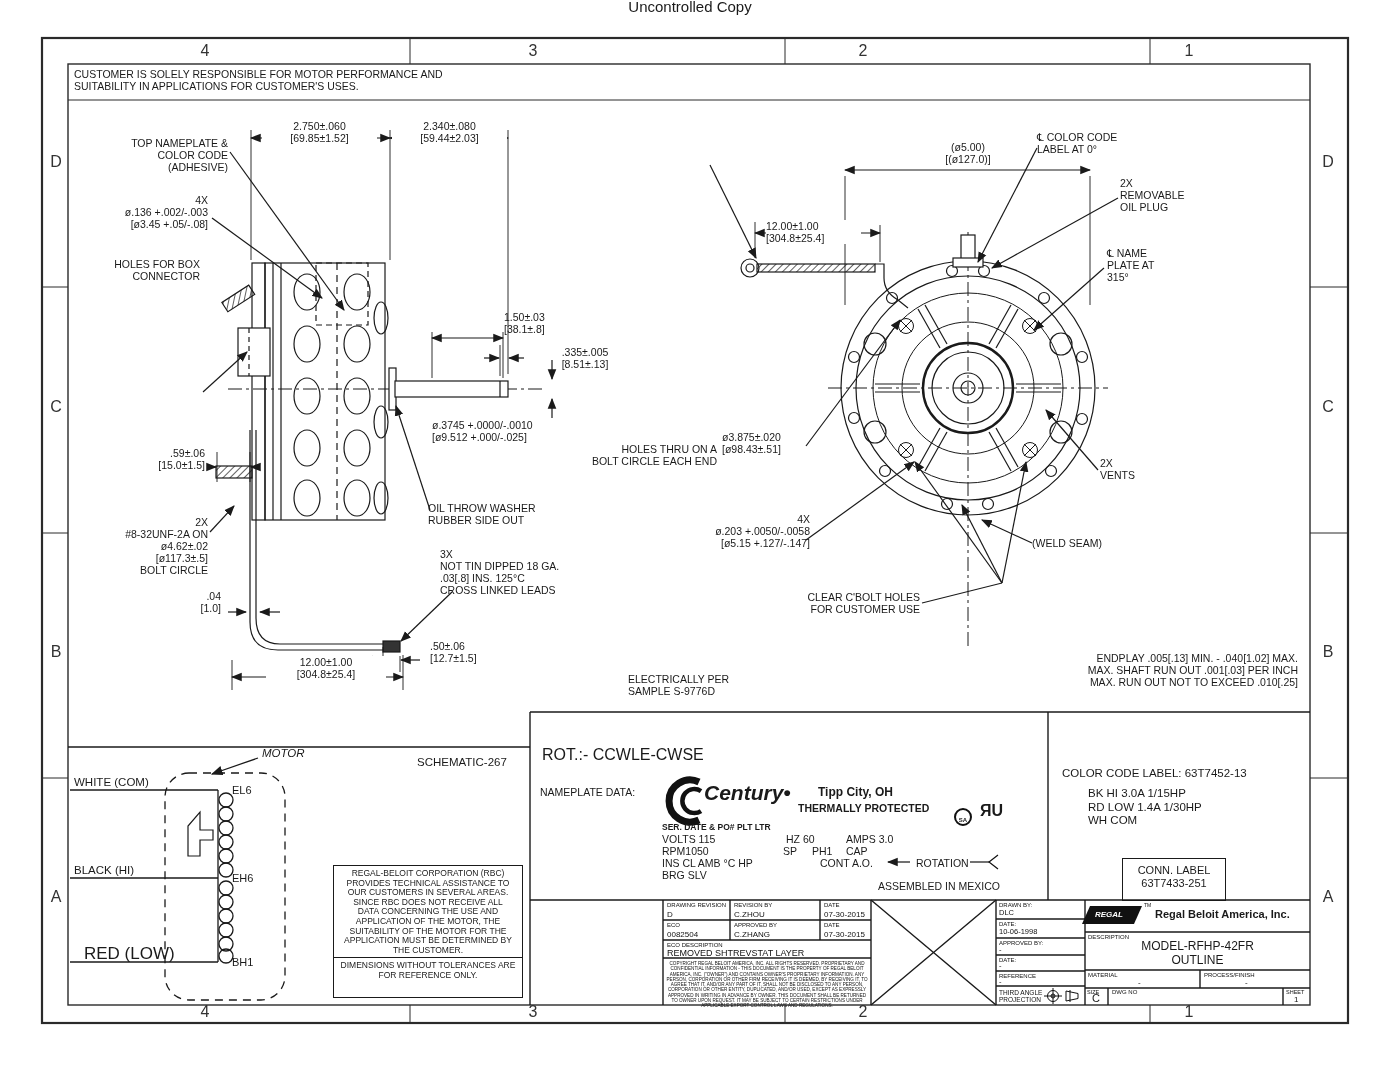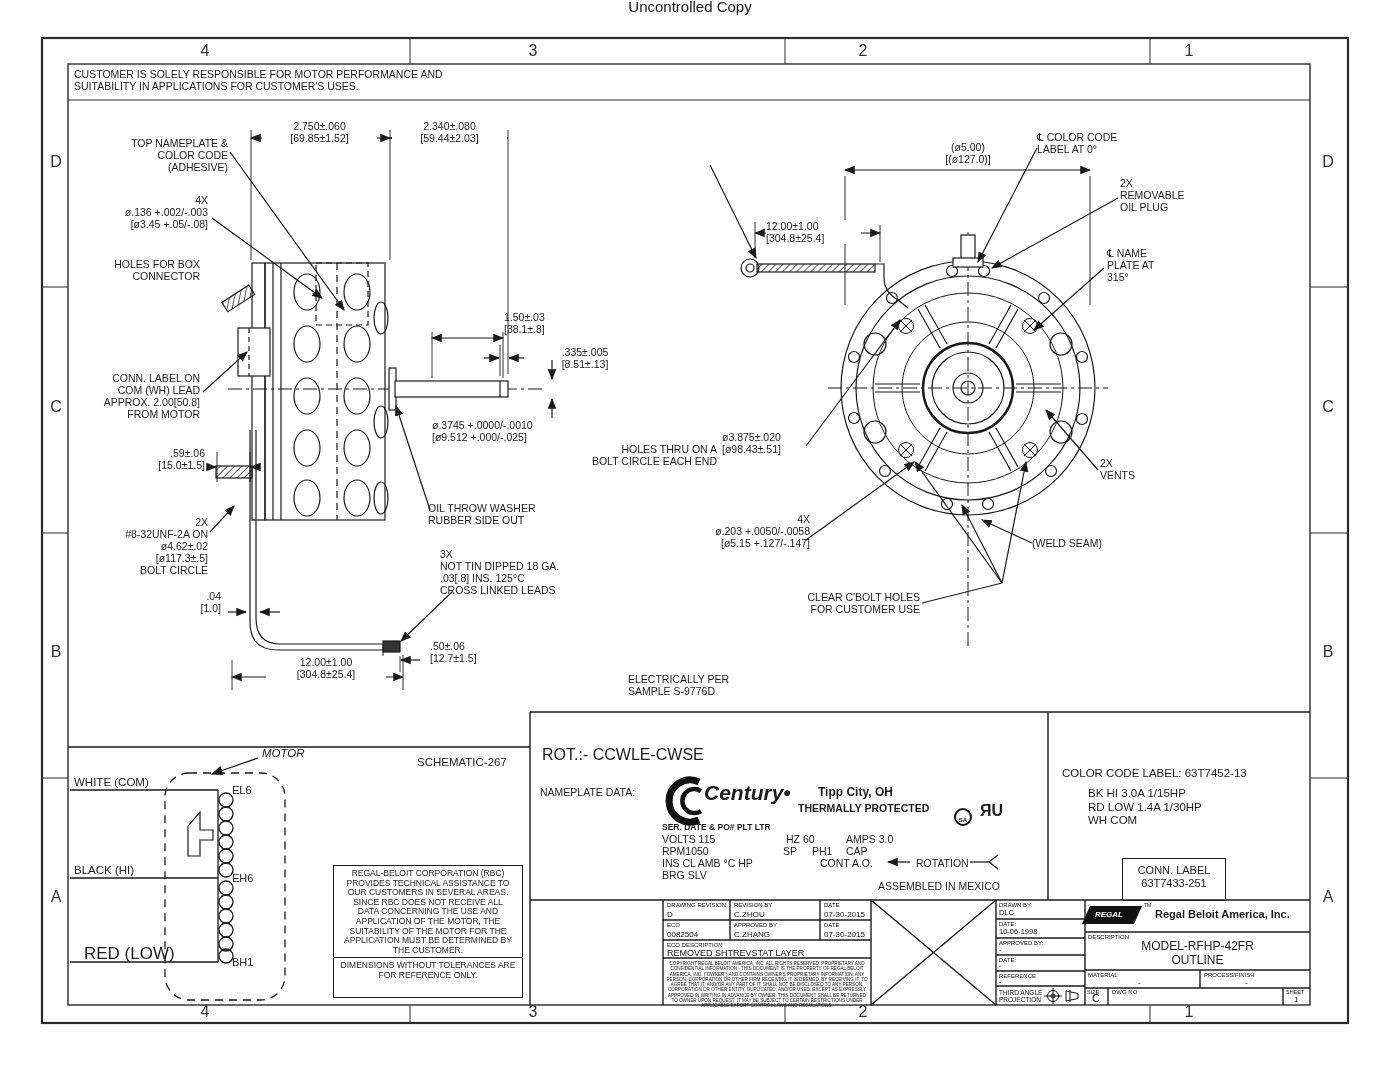--- a/index.html
+++ b/index.html
@@ -327,10 +327,6 @@
 [ø3.45 +.05/-.08]</div>
 <div class="t ra" style="left:80px;top:258px;width:120px;">HOLES FOR BOX
 CONNECTOR</div>
-<div class="t ra" style="left:60px;top:372px;width:140px;">CONN. LABEL ON
-COM (WH) LEAD
-APPROX. 2.00[50.8]
-FROM MOTOR</div>
 <div class="t ra" style="left:105px;top:447px;width:100px;">.59±.06
 [15.0±1.5]</div>
 <div class="t ra" style="left:68px;top:516px;width:140px;">2X

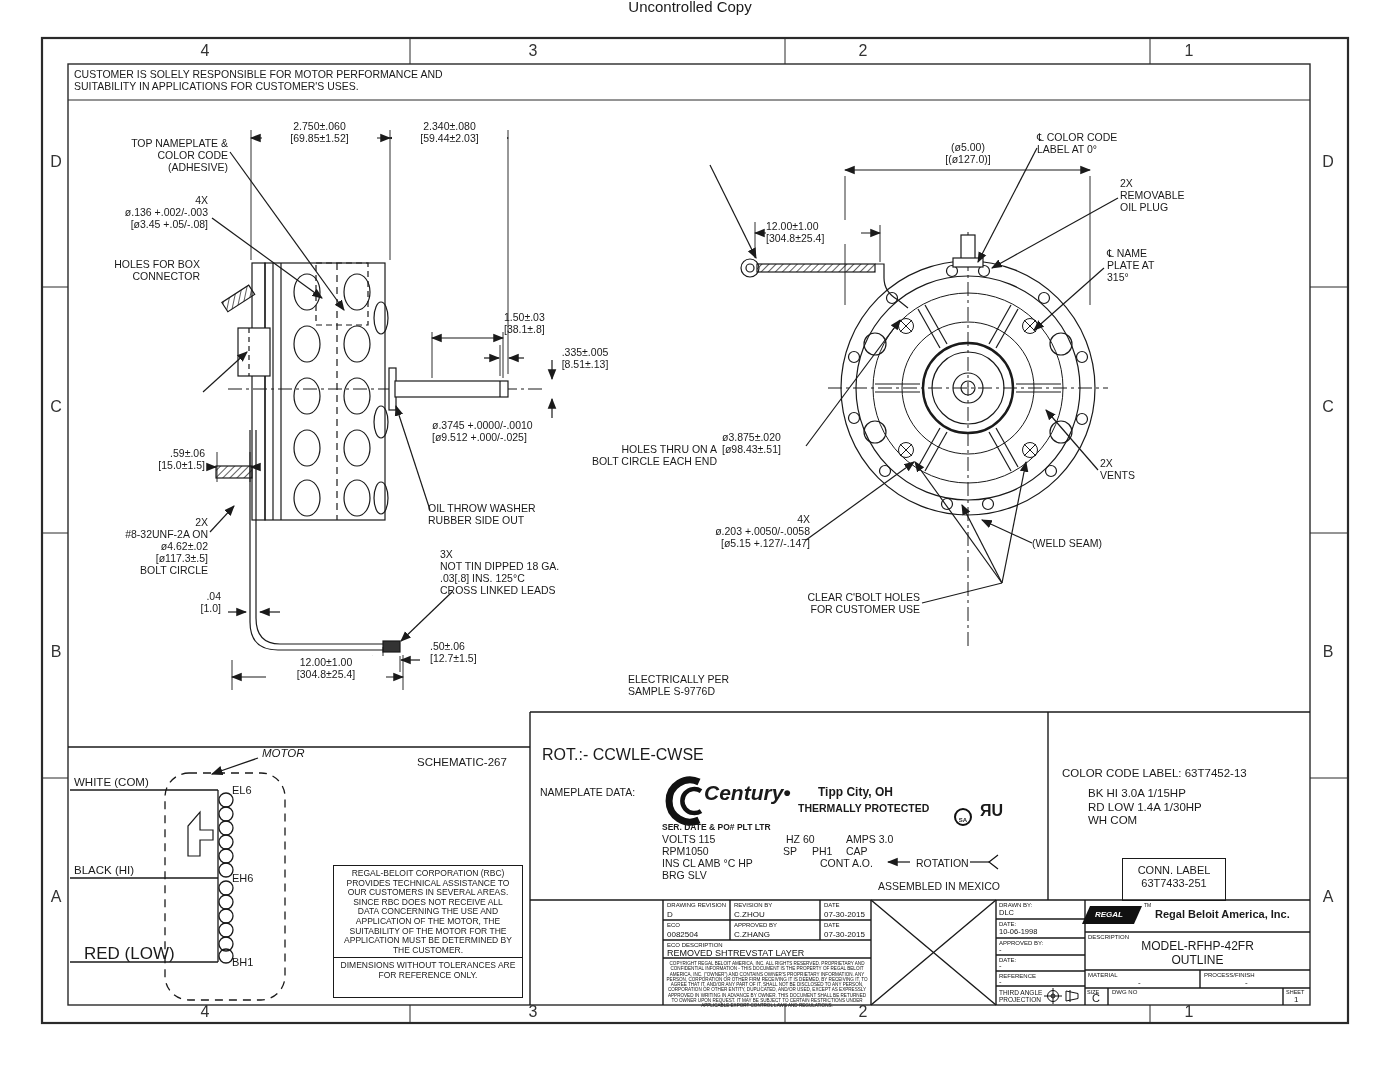--- a/index.html
+++ b/index.html
@@ -314,6 +314,9 @@
 SUITABILITY IN APPLICATIONS FOR CUSTOMER'S USES.</div>
 <div class="t" style="left:628px;top:673px;">ELECTRICALLY PER
 SAMPLE S-9776D</div>
+<div class="t ra" style="left:1040px;top:652px;width:258px;">ENDPLAY .005[.13] MIN. - .040[1.02] MAX.
+MAX. SHAFT RUN OUT .001[.03] PER INCH
+MAX. RUN OUT NOT TO EXCEED .010[.25]</div>
 
 <div class="t ra" style="left:108px;top:137px;width:120px;">TOP NAMEPLATE &amp;
 COLOR CODE

